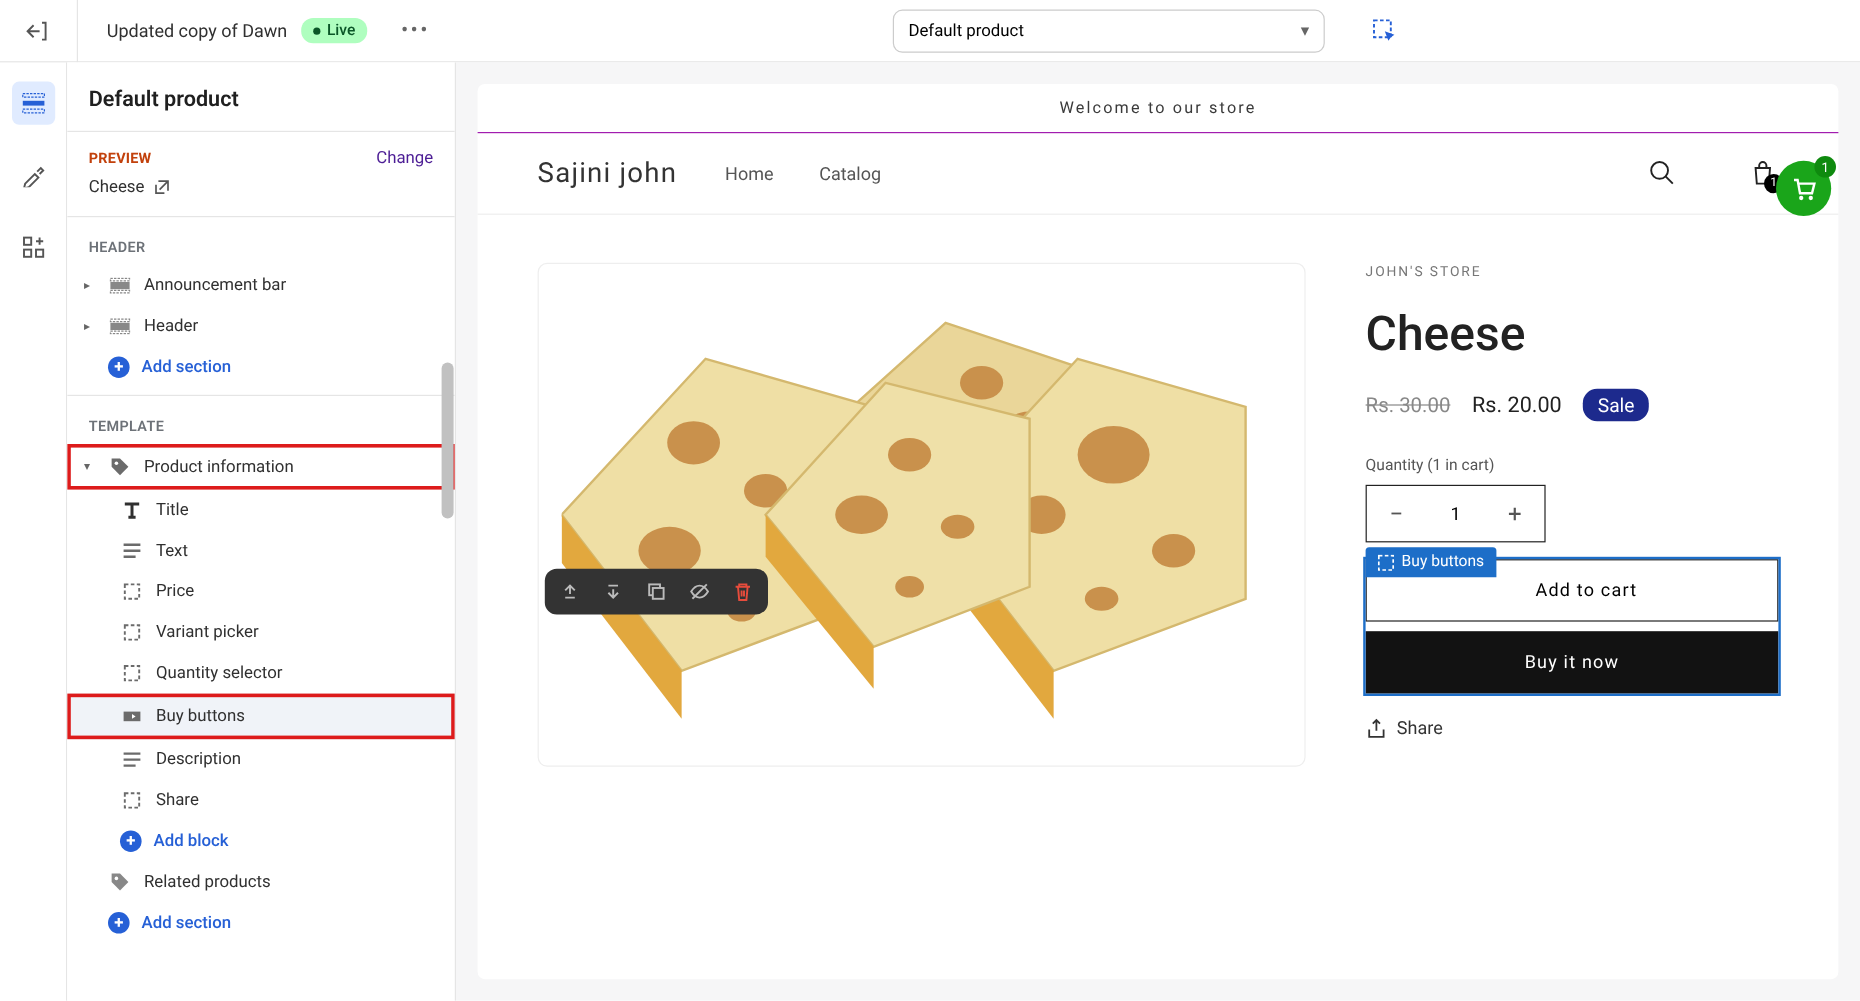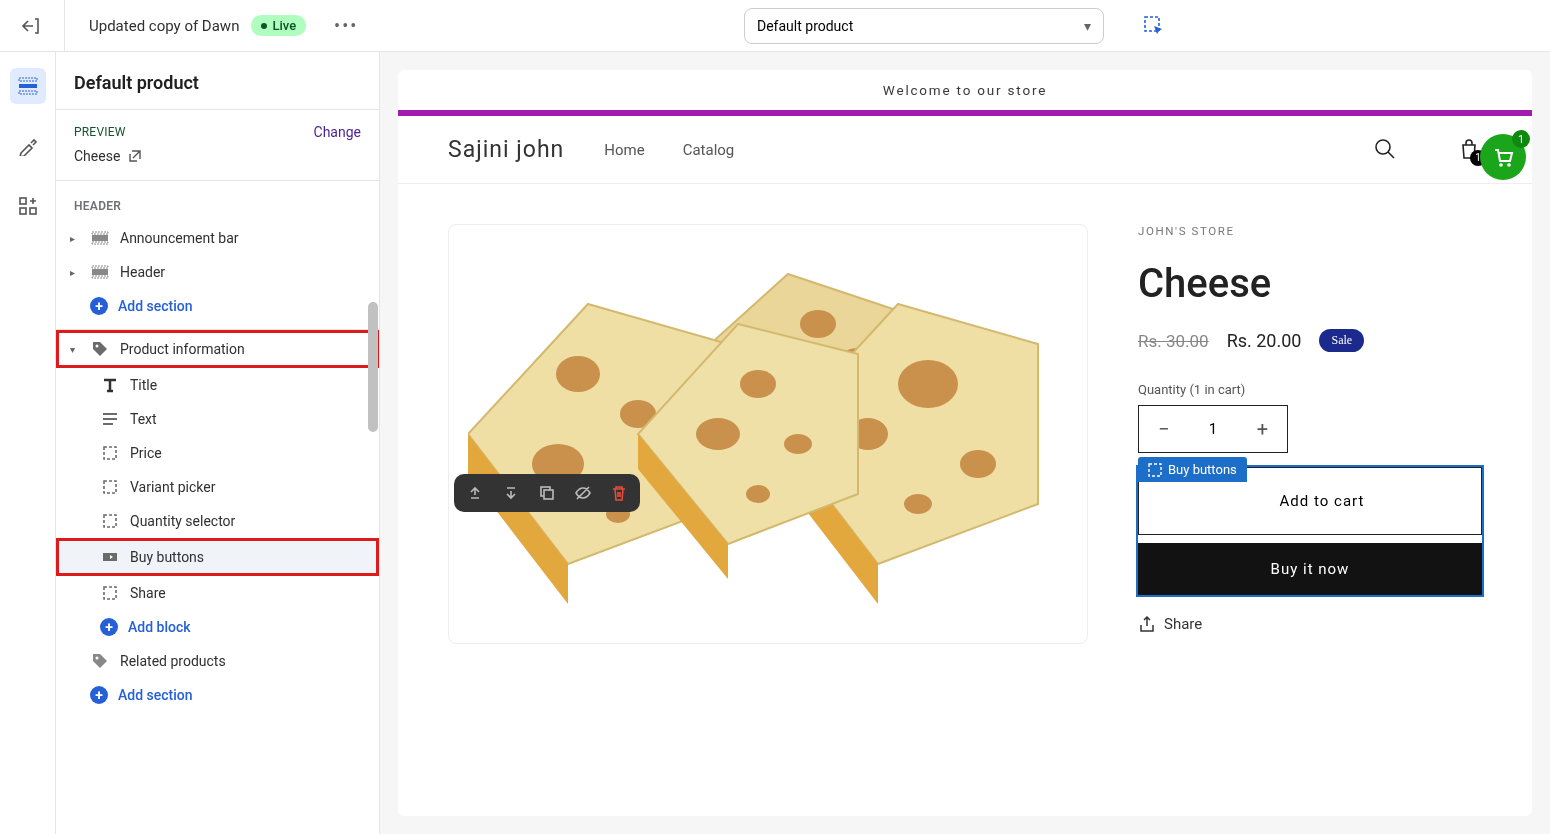--- a/index.html
+++ b/index.html
@@ -53,7 +53,7 @@
 .preview-frame { background: #fff; border-radius: 6px; min-height: 100%; position: relative; }
 
 
-.announcement { text-align: center; padding: 12px; font-size: 13.5px; letter-spacing: 1.8px; color: #3a3a3a; border-bottom: 6px solid #a21caf; }
+.announcement { text-align: center; padding: 12px; font-size: 13.5px; letter-spacing: 1.8px; color: #3a3a3a; border-bottom: 1px solid #a21caf; }
 .store-header { display: flex; align-items: center; padding: 20px 50px; gap: 40px; }
 .store-name { font-size: 23px; color: #333; letter-spacing: 1px; }
 .store-nav { display: flex; gap: 38px; }

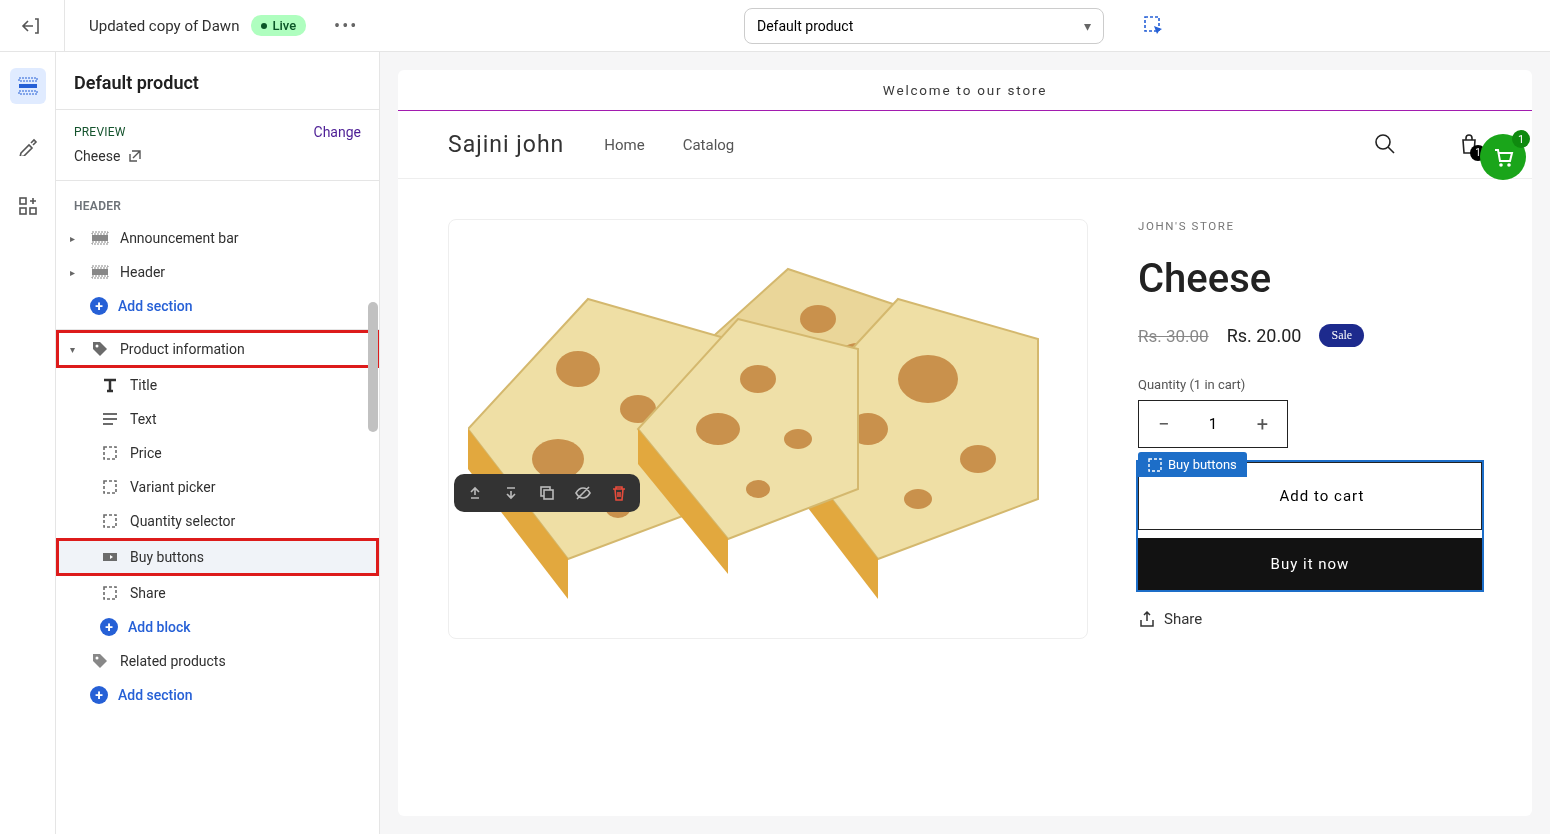--- a/index.html
+++ b/index.html
@@ -31,7 +31,7 @@
 .sidebar-header { padding: 20px 18px 16px; border-bottom: 1px solid #e5e5e5; }
 .sidebar-title { font-size: 18px; font-weight: 600; color: #202020; }
 .preview-row { display: flex; align-items: center; justify-content: space-between; padding: 14px 18px 6px; }
-.preview-label { font-size: 12px; color: #14532d; font-weight: 400; letter-spacing: 0.2px; }
+.preview-label { font-size: 12px; color: #c2410c; font-weight: 700; letter-spacing: 0.2px; }
 .change-link { font-size: 14px; color: #4c1d95; cursor: pointer; }
 .preview-value { padding: 2px 18px 16px; font-size: 14px; color: #303030; display: flex; align-items: center; gap: 8px; }
 .ext-icon { width: 14px; height: 14px; }

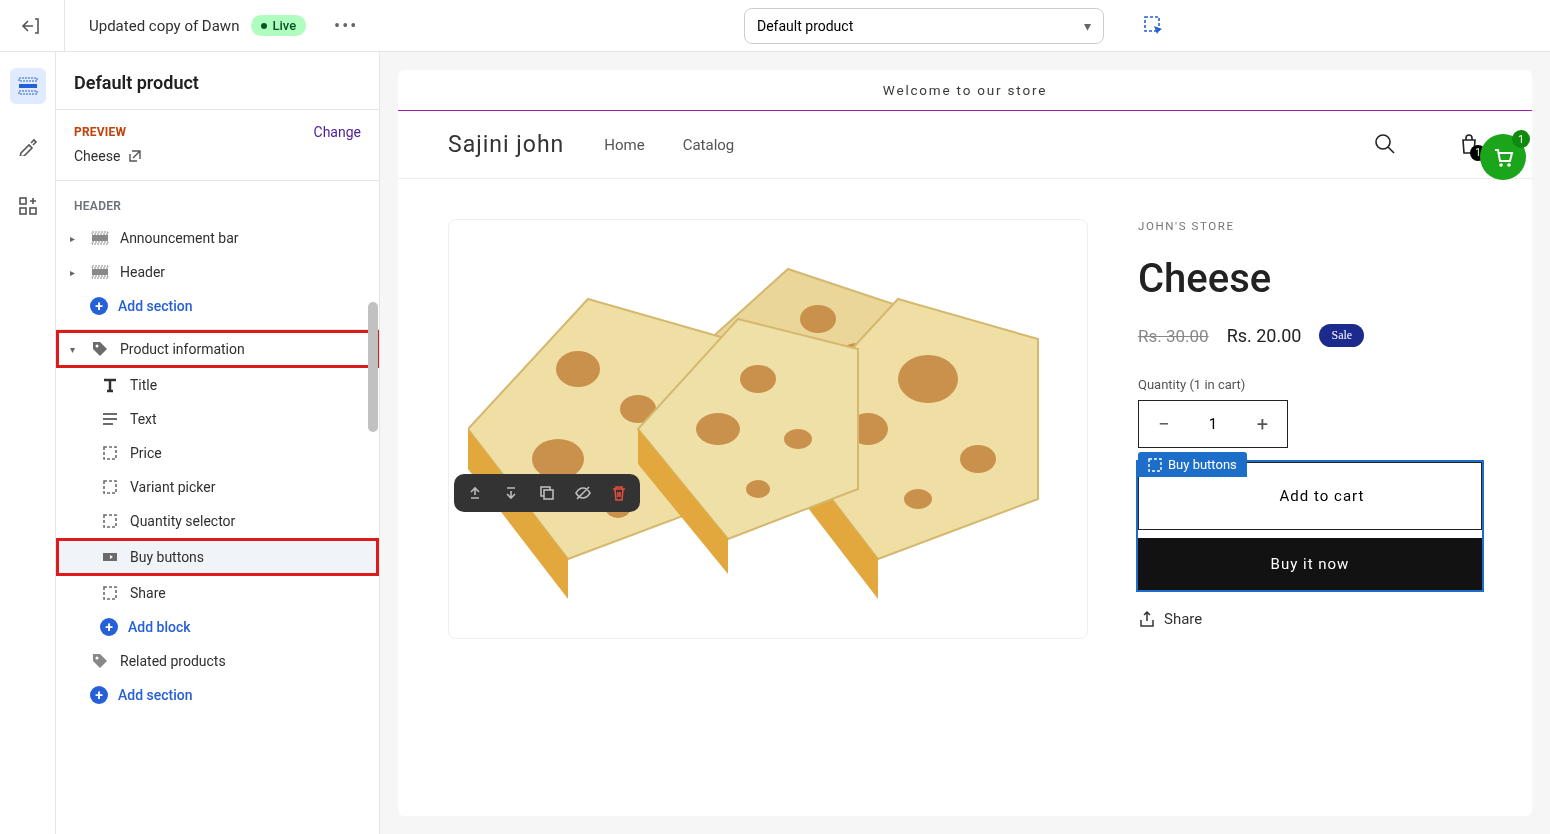--- a/index.html
+++ b/index.html
@@ -70,7 +70,7 @@
 .price-row { display: flex; align-items: center; gap: 18px; margin-bottom: 30px; }
 .price-old { font-size: 17px; color: #888; text-decoration: line-through; }
 .price-new { font-size: 18px; color: #222; }
-.sale-badge { background: #1d2a8d; color: #fff; font-size: 12px; padding: 4px 12px; border-radius: 12px; font-family: Liberation Serif, serif; }
+.sale-badge { background: #1d2a8d; color: #fff; font-size: 16px; padding: 4px 12px; border-radius: 12px; }
 .qty-label { font-size: 13px; color: #555; margin-bottom: 8px; }
 .qty-selector { display: flex; align-items: center; border: 1px solid #222; width: 150px; height: 48px; }
 .qty-btn { flex: 1; text-align: center; font-size: 20px; cursor: pointer; padding: 10px 0; color: #555; }

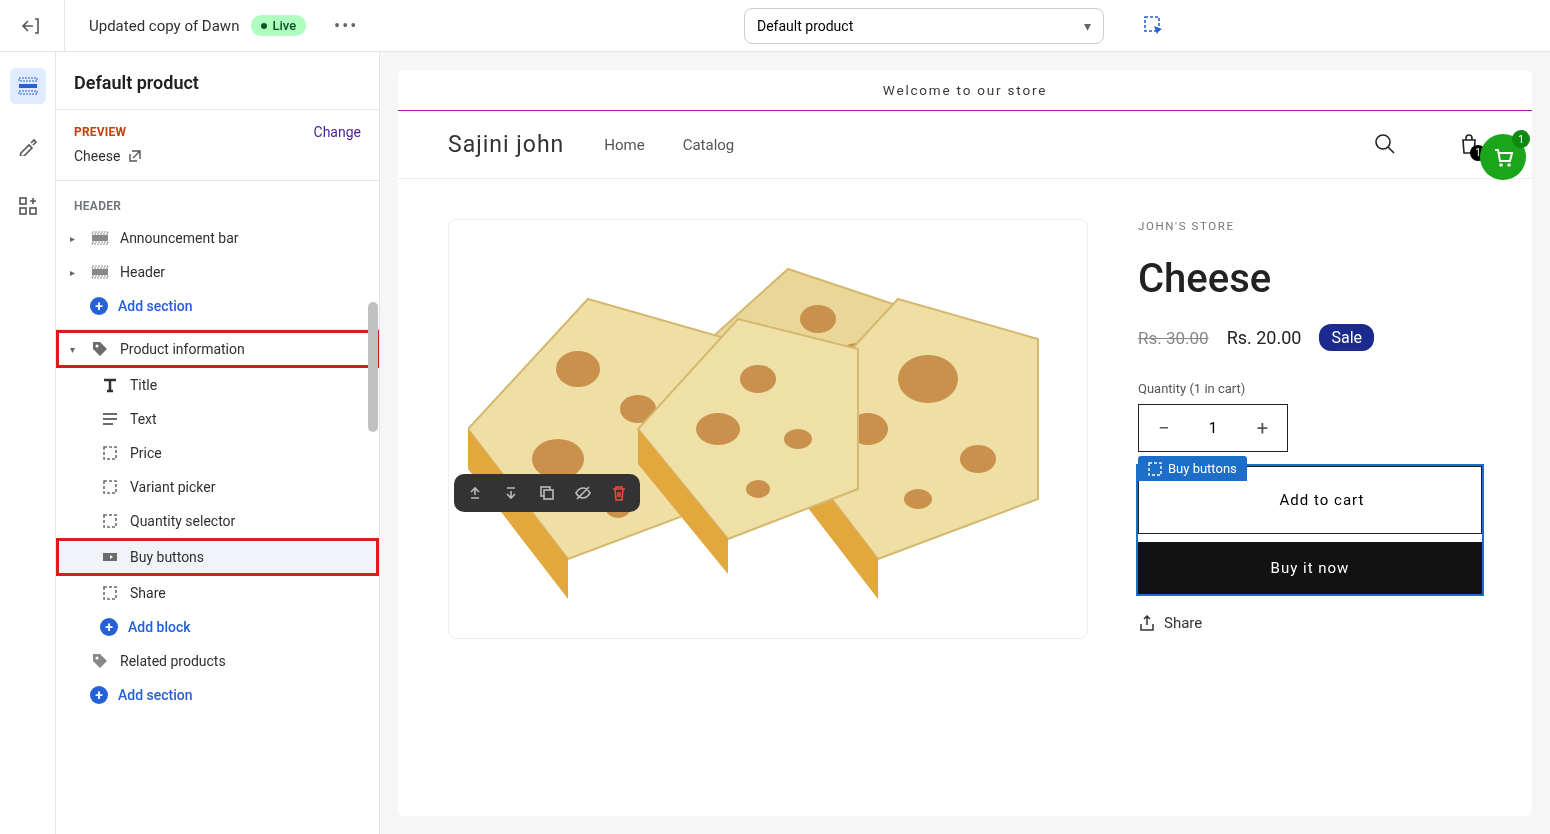--- a/index.html
+++ b/index.html
@@ -198,6 +198,7 @@
 
     <div style="border-top:1px solid #e5e5e5;margin-top:6px"></div>
 
+    <div class="section-label">TEMPLATE</div>
 
     <div class="tree-item highlight-red" style="padding:10px 14px">
       <span class="tree-chevron">▾</span>

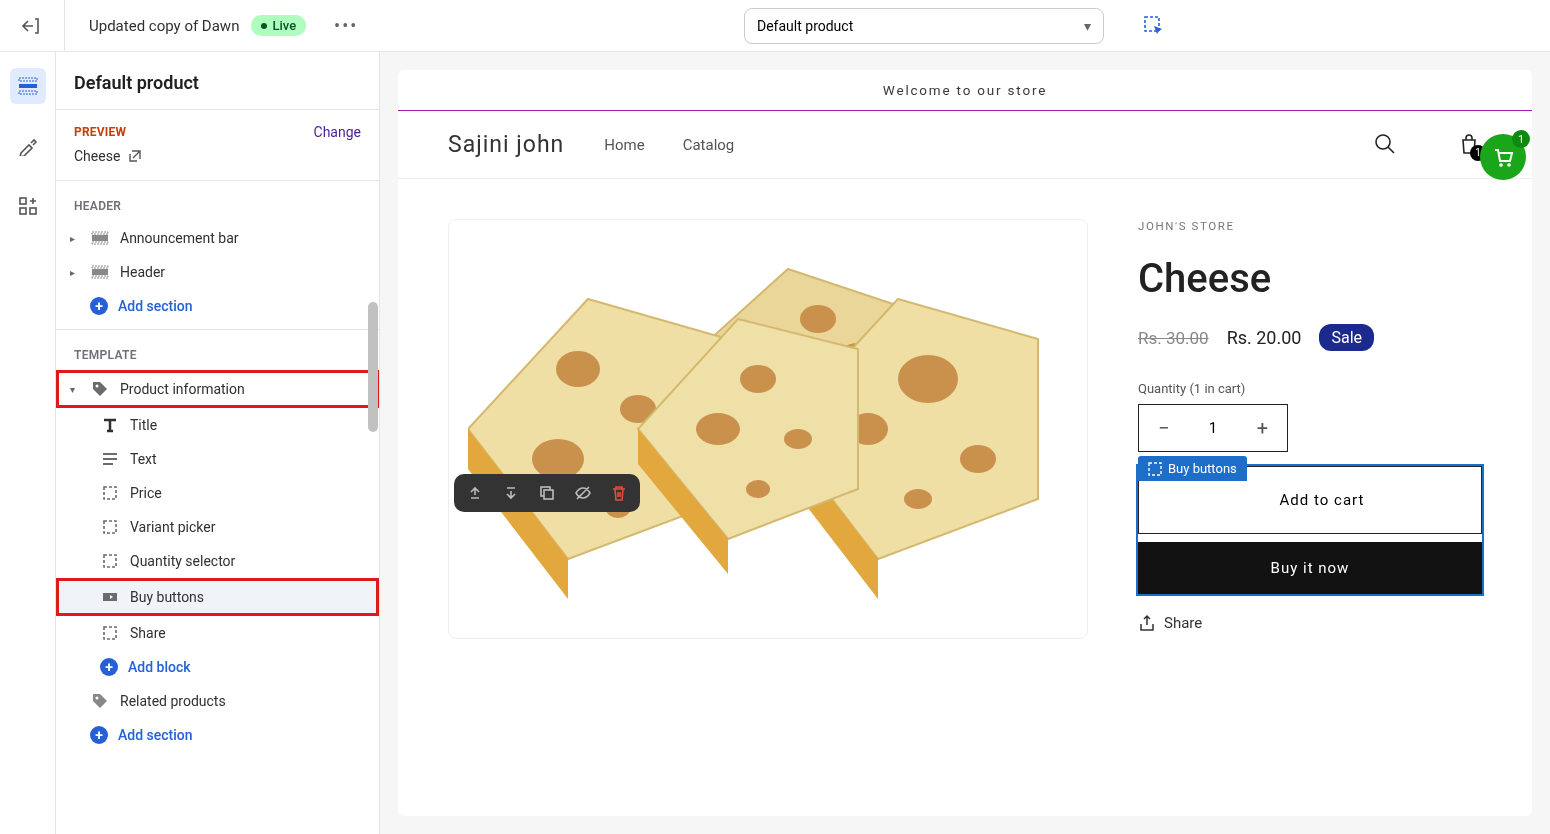--- a/index.html
+++ b/index.html
@@ -78,7 +78,7 @@
 
 .buy-label { position: absolute; background: #1d6ec8; color: #fff; font-size: 13px; padding: 5px 10px; border-radius: 3px 3px 0 0; display: flex; align-items: center; gap: 6px; }
 .buy-buttons-wrap { margin-top: 14px; outline: 2px solid #1d6ec8; outline-offset: 0; }
-.add-cart-btn { width: 100%; height: 68px; border: 1px solid #222; background: #fff; font-size: 15px; letter-spacing: 1px; cursor: pointer; padding-left: 24px; }
+.add-cart-btn { width: 100%; height: 52px; border: 1px solid #222; background: #fff; font-size: 15px; letter-spacing: 1px; cursor: pointer; padding-left: 24px; }
 .buy-now-btn { width: 100%; height: 52px; background: #121212; color: #fff; border: none; font-size: 15px; letter-spacing: 1px; cursor: pointer; margin-top: 8px; }
 
 .share-row { margin-top: 20px; display: flex; align-items: center; gap: 8px; font-size: 15px; color: #333; }

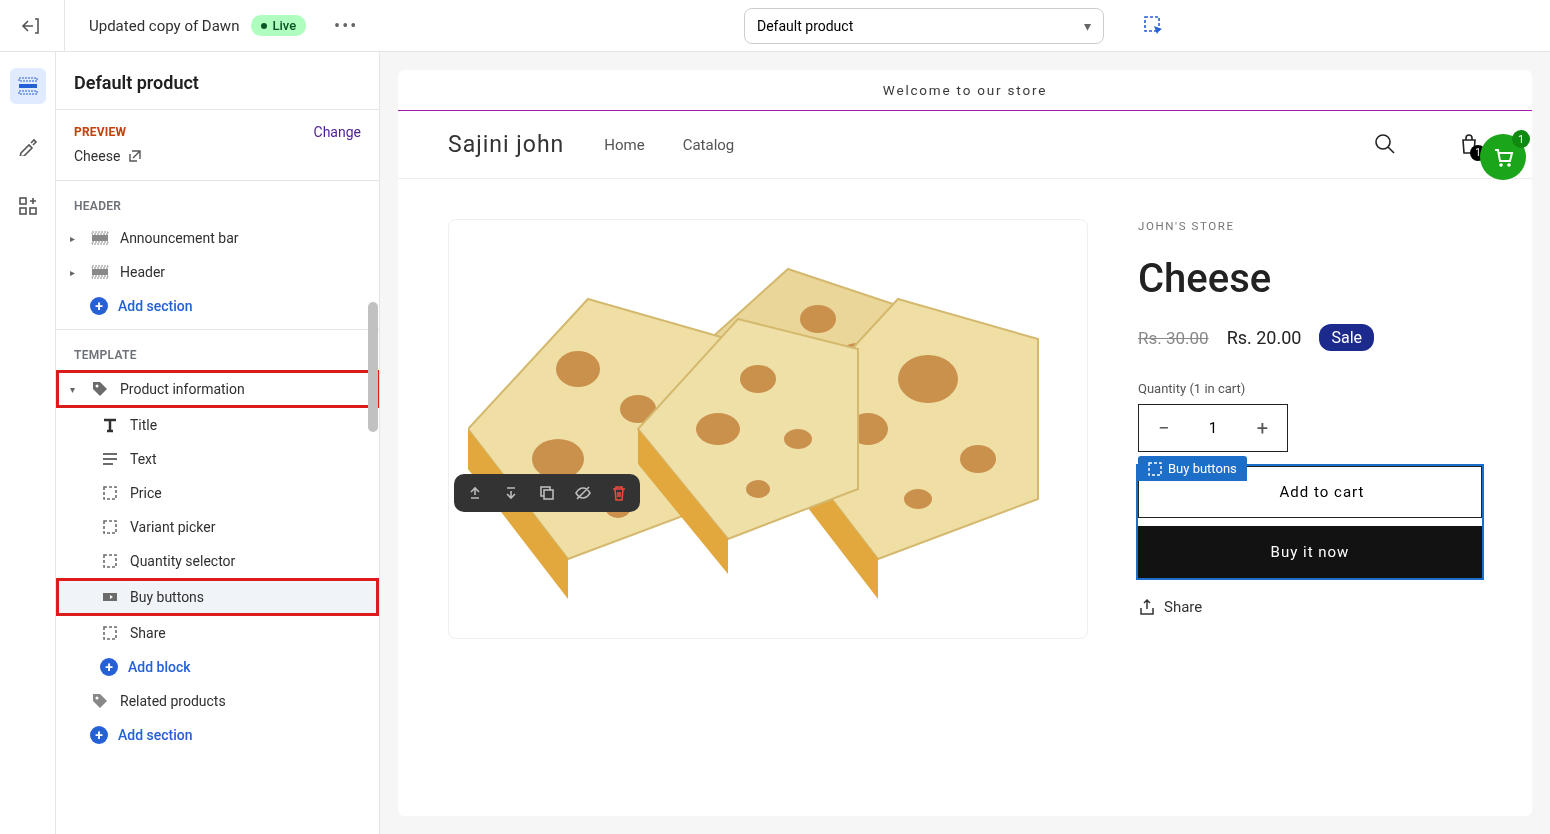--- a/index.html
+++ b/index.html
@@ -259,6 +259,14 @@
           </svg>
         </span>
       <span>Buy buttons</span>
+    </div>
+    <div class="tree-item tree-sub">
+      <span class="tree-icon">
+          <svg width="16" height="14" viewBox="0 0 16 14">
+            <path d="M1 2h14M1 7h14M1 12h10" stroke="#6b6b6b" stroke-width="2"></path>
+          </svg>
+        </span>
+      <span>Description</span>
     </div>
     <div class="tree-item tree-sub">
       <span class="tree-icon">

